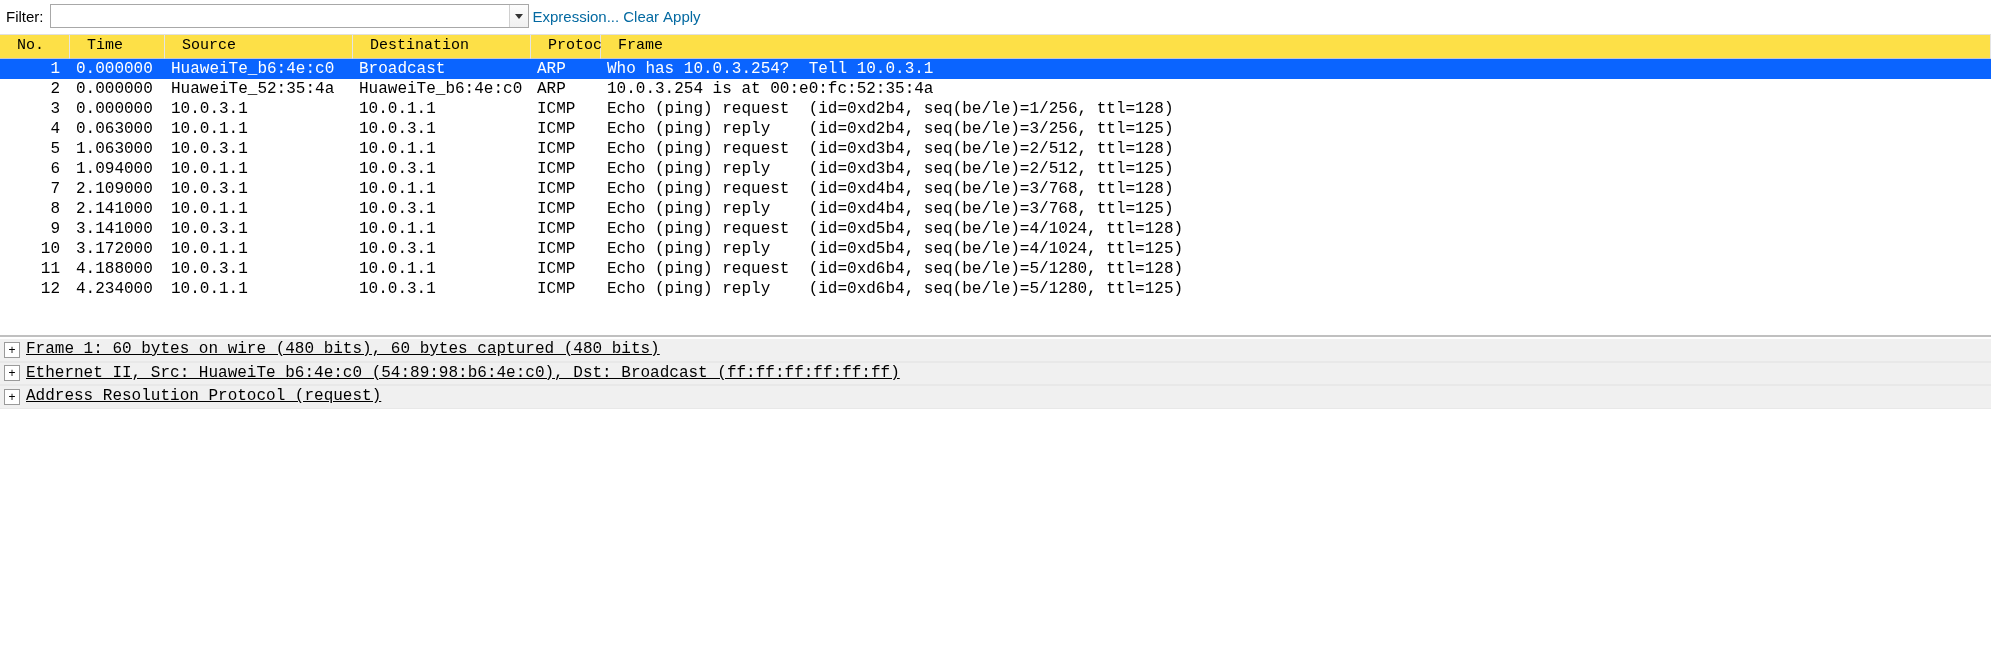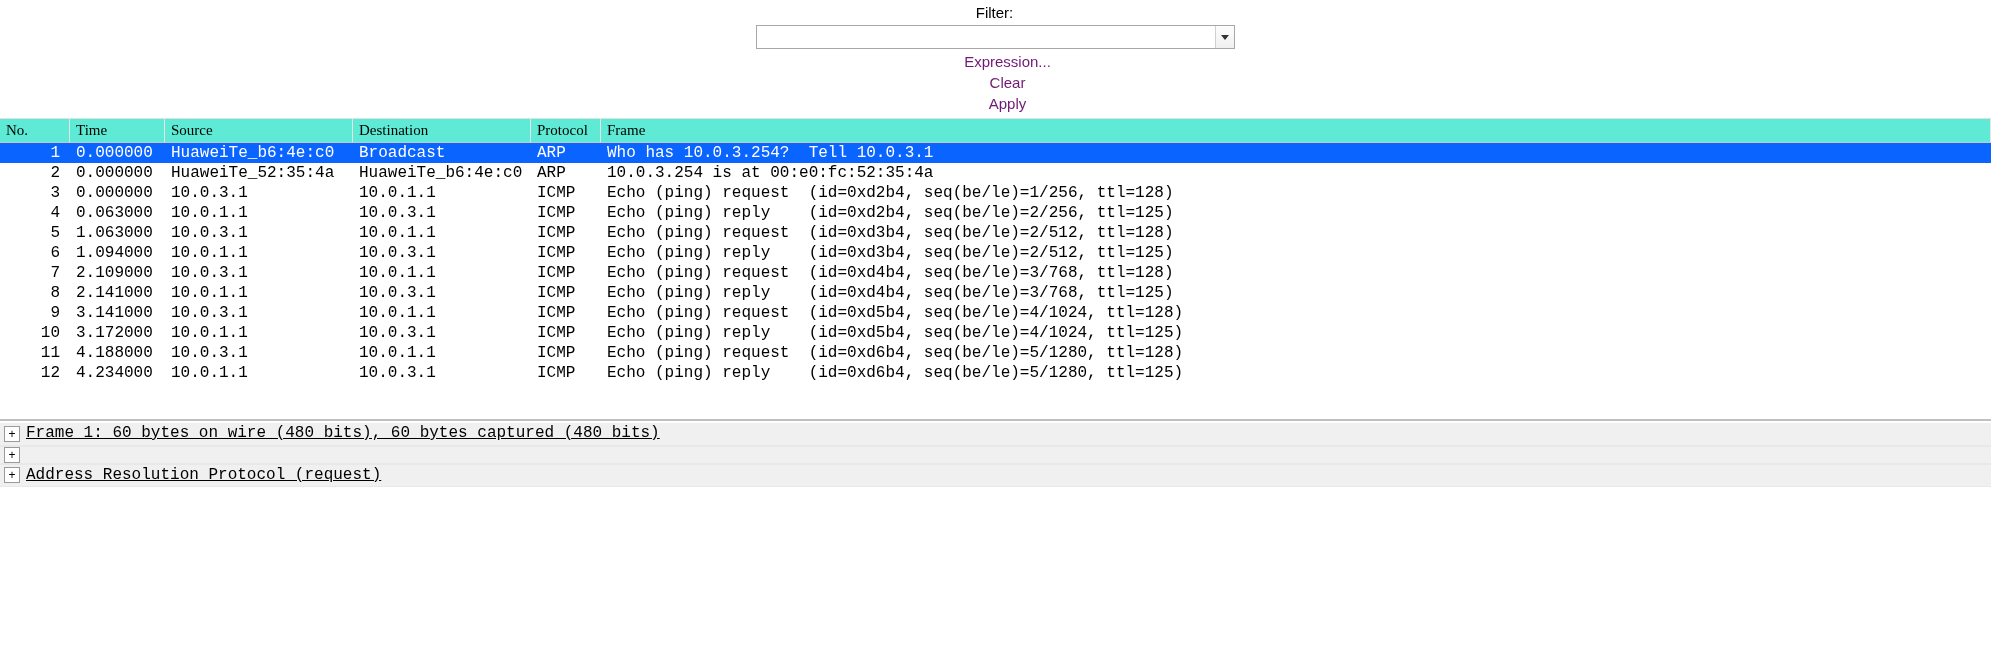--- a/index.html
+++ b/index.html
@@ -19,7 +19,6 @@
     padding: 4px 6px 6px 6px;
     gap: 4px;
     border-bottom: 1px solid #e0e0e0;
-    flex-direction: column;
   }
   .toolbar .lbl {
     margin-right: 2px;

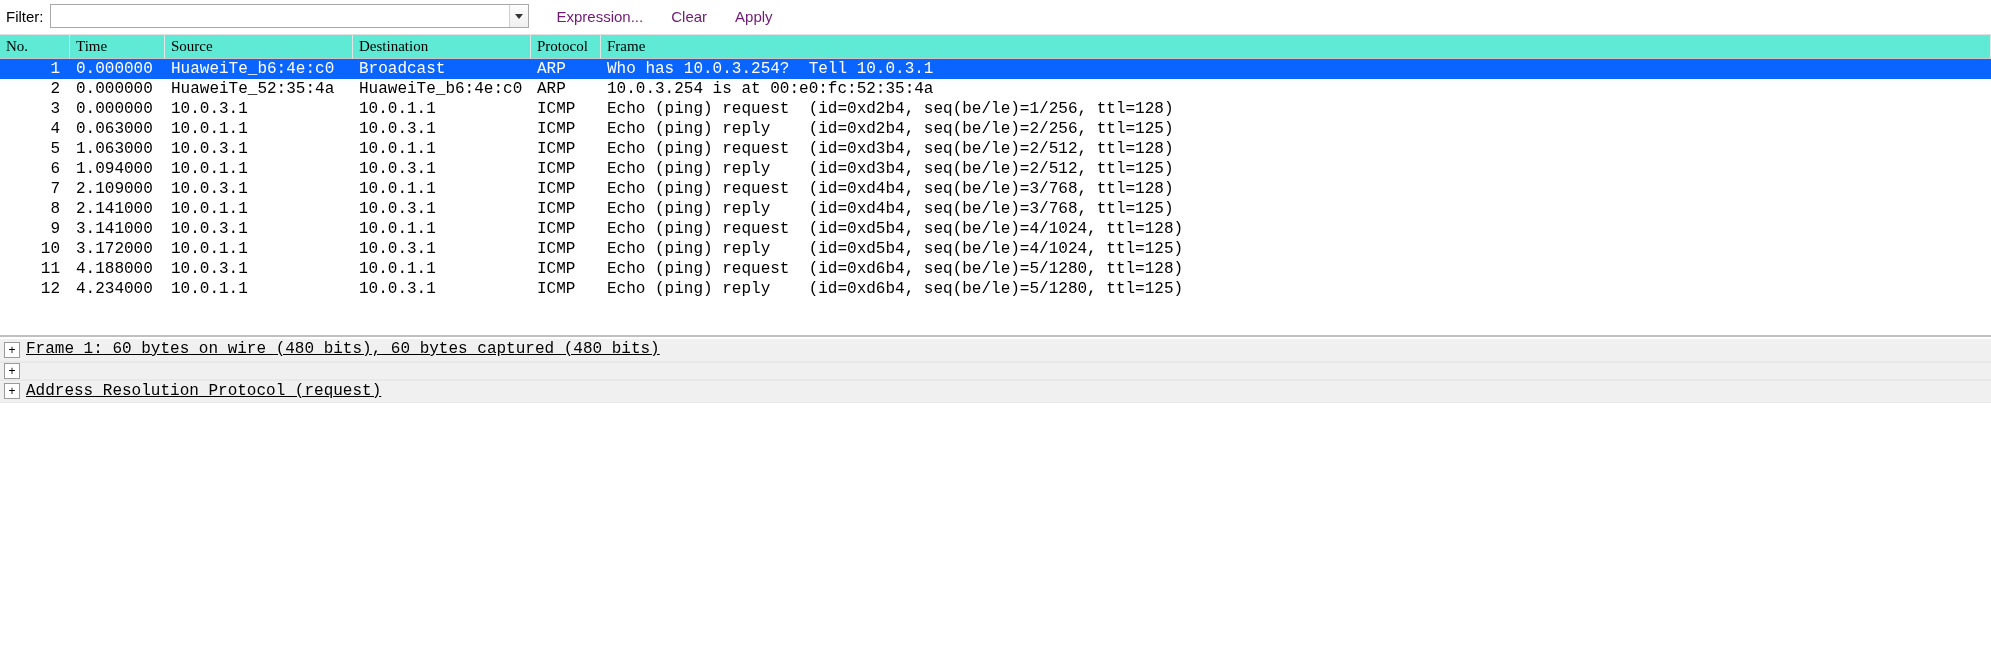--- a/index.html
+++ b/index.html
@@ -50,9 +50,9 @@
   }
   .dropdown-btn svg { width: 8px; height: 5px; }
   .tool-link {
-    margin-left: 24px;
+    margin-left: 0;
     cursor: pointer;
-    color: #701a75;
+    color: #0369a1;
   }
   .packet-table {
     display: grid;

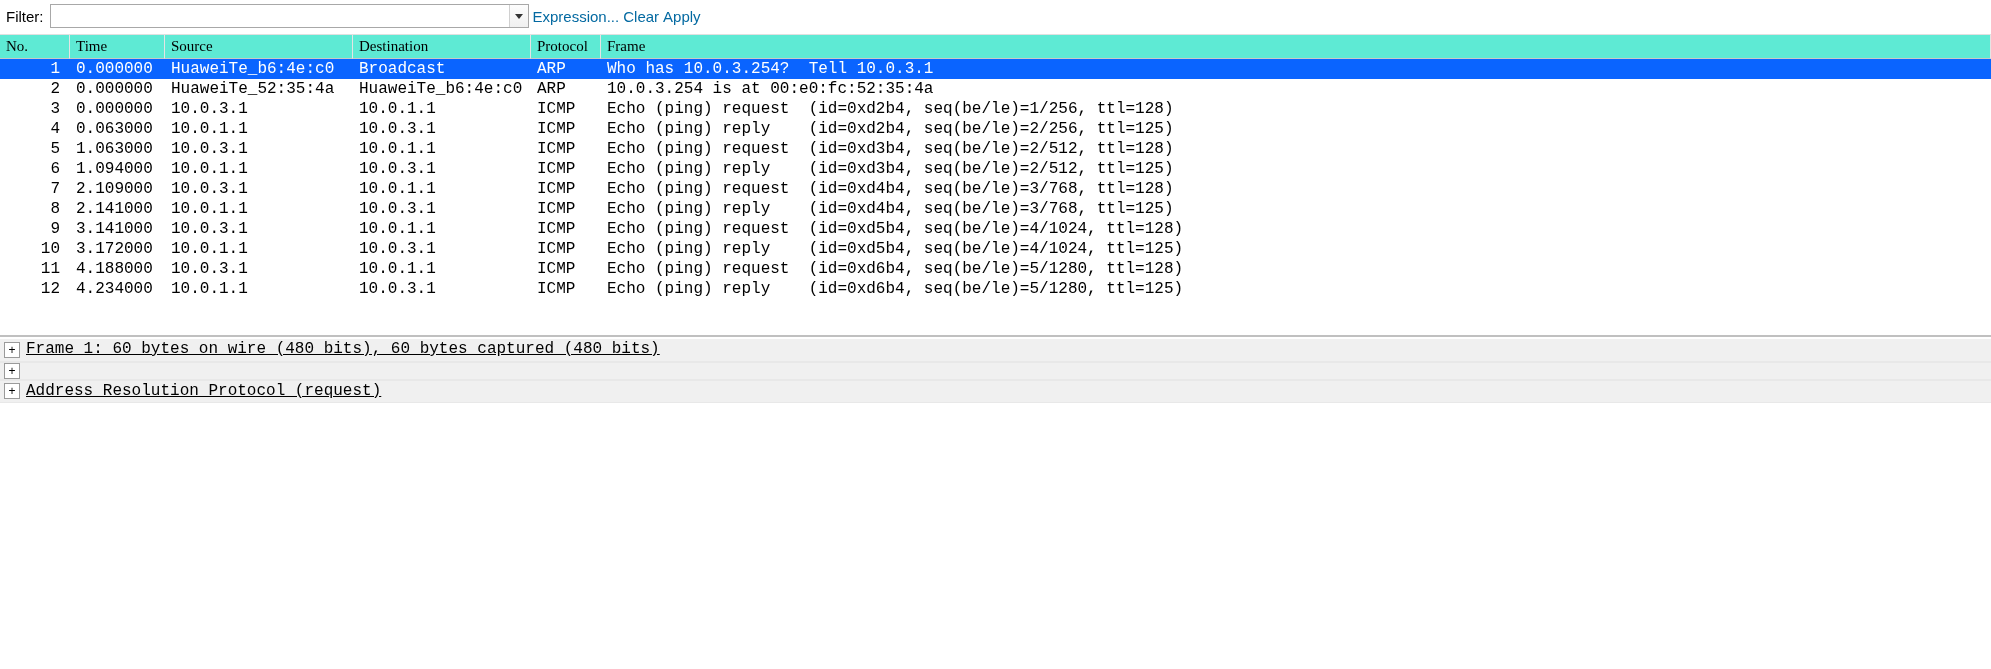--- a/index.html
+++ b/index.html
@@ -67,12 +67,12 @@
     overflow: hidden;
   }
   .hdr {
-    font-family: Liberation Serif, serif;
+    font-family: Liberation Mono, monospace;
     font-size: 15px;
-    background: #5eead4;
+    background: #fde047;
     border-bottom: 1px solid #c8c8c8;
     border-right: 1px solid #e4e4e4;
-    padding: 2px 6px;
+    padding: 2px 17px;
     white-space: nowrap;
     position: sticky;
     top: 0;

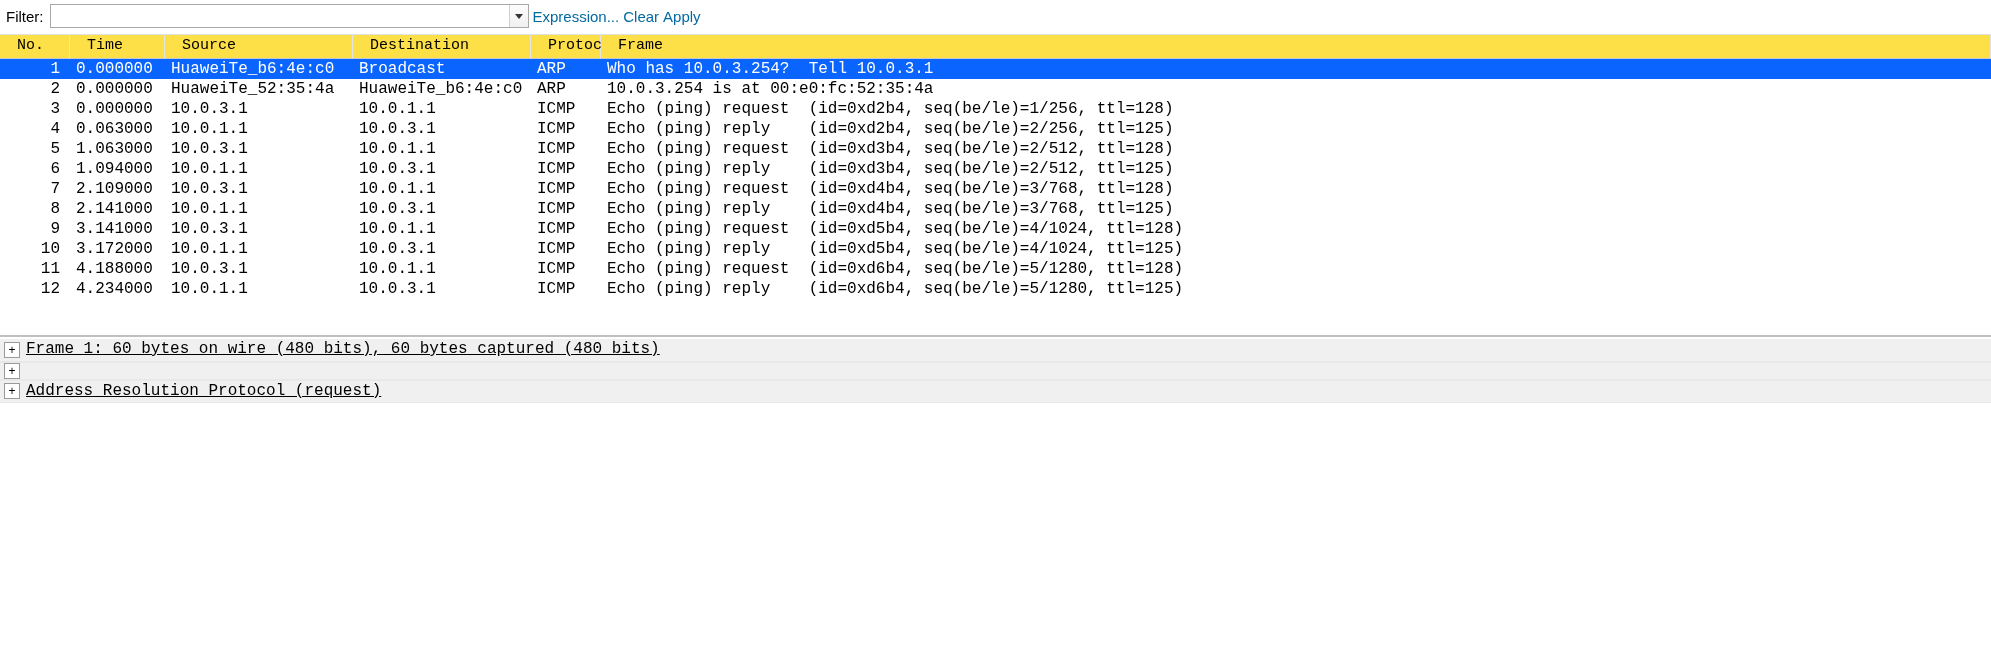--- a/index.html
+++ b/index.html
@@ -170,7 +170,7 @@
     <div class="cell ">10.0.1.1</div>
     <div class="cell ">10.0.3.1</div>
     <div class="cell ">ICMP</div>
-    <div class="cell ">Echo (ping) reply    (id=0xd2b4, seq(be/le)=2/256, ttl=125)</div>
+    <div class="cell ">Echo (ping) reply    (id=0xd2b4, seq(be/le)=3/256, ttl=125)</div>
     <div class="cell no">5</div>
     <div class="cell ">1.063000</div>
     <div class="cell ">10.0.3.1</div>

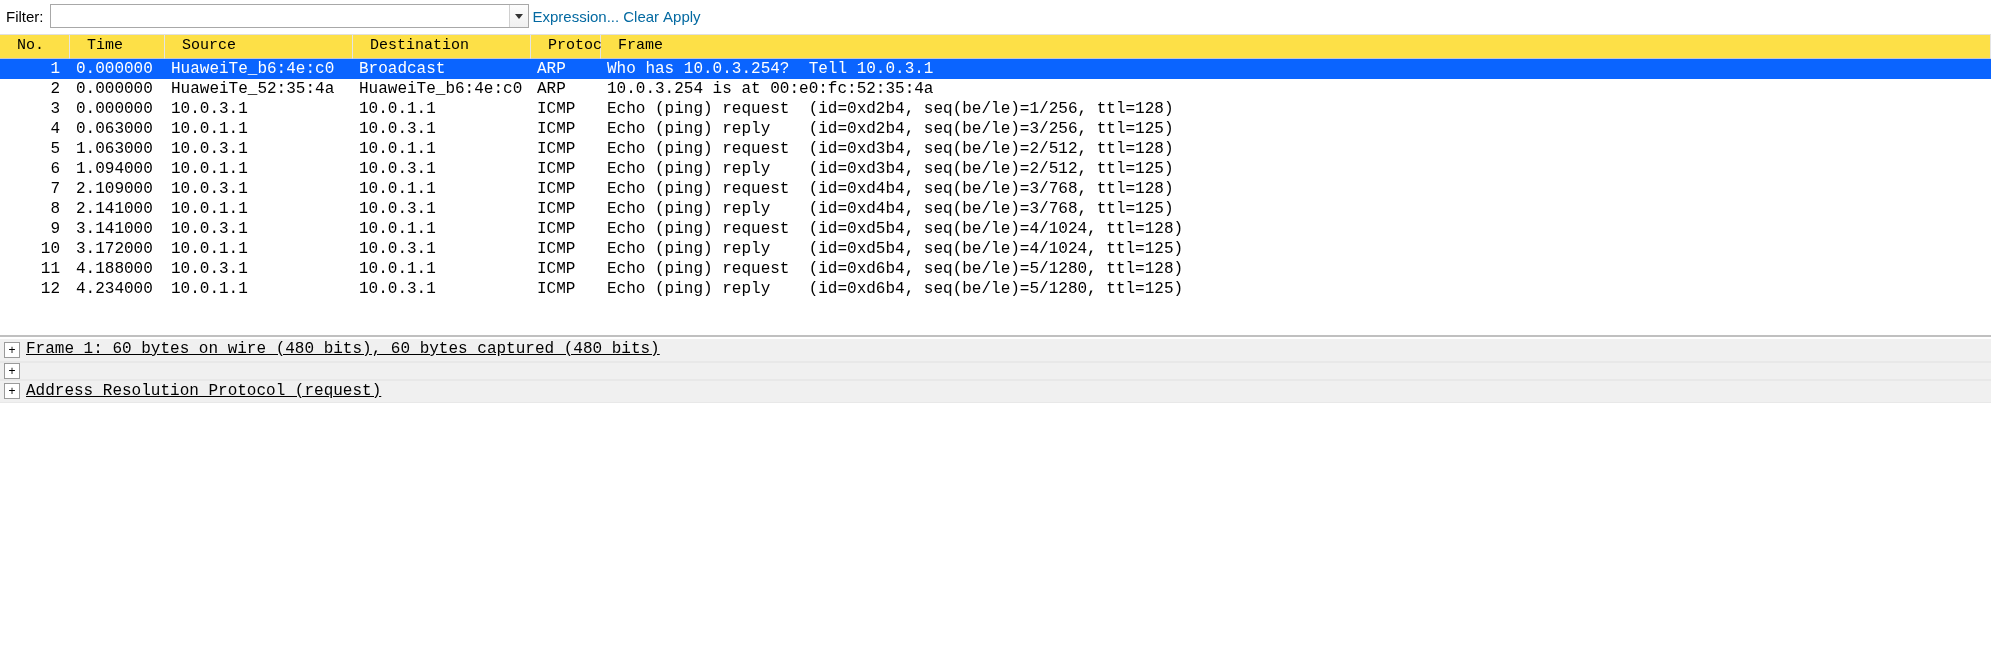--- a/index.html
+++ b/index.html
@@ -229,6 +229,7 @@
     </div>
     <div class="detail-row">
       <span class="expander">+</span>
+      <span class="detail-text">Ethernet II, Src: HuaweiTe_b6:4e:c0 (54:89:98:b6:4e:c0), Dst: Broadcast (ff:ff:ff:ff:ff:ff)</span>
     </div>
     <div class="detail-row">
       <span class="expander">+</span>

